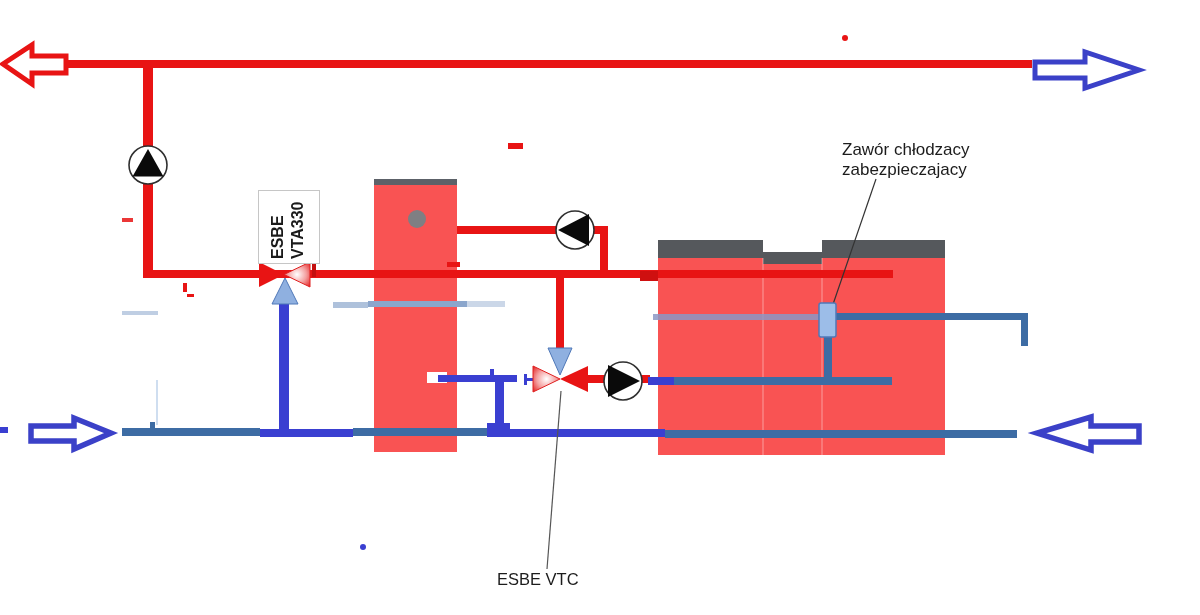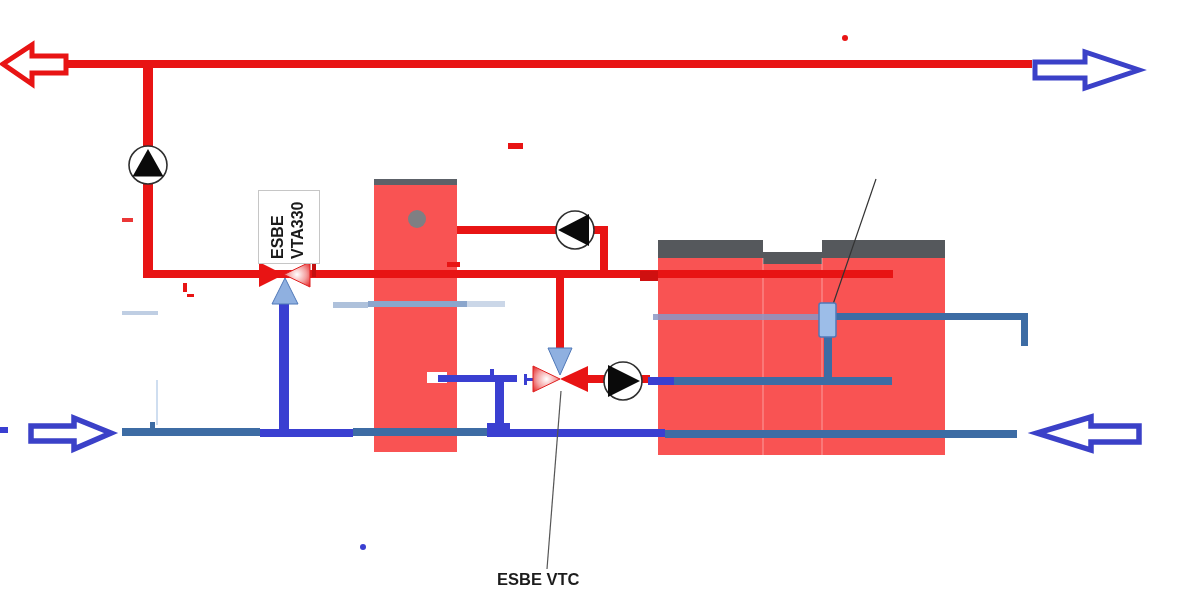--- a/index.html
+++ b/index.html
@@ -150,6 +150,10 @@
       <span>VTA330</span>
     </div>
 
+    <div class="label label-zawor" style="left:842px;top:140px;">
+      <span style="display:block;">Zawór chłodzacy</span>
+      <span style="display:block;">zabezpieczajacy</span>
+    </div>
 
     <div class="label label-vtc" style="left:497px;top:570px;">ESBE VTC</div>
   </div>

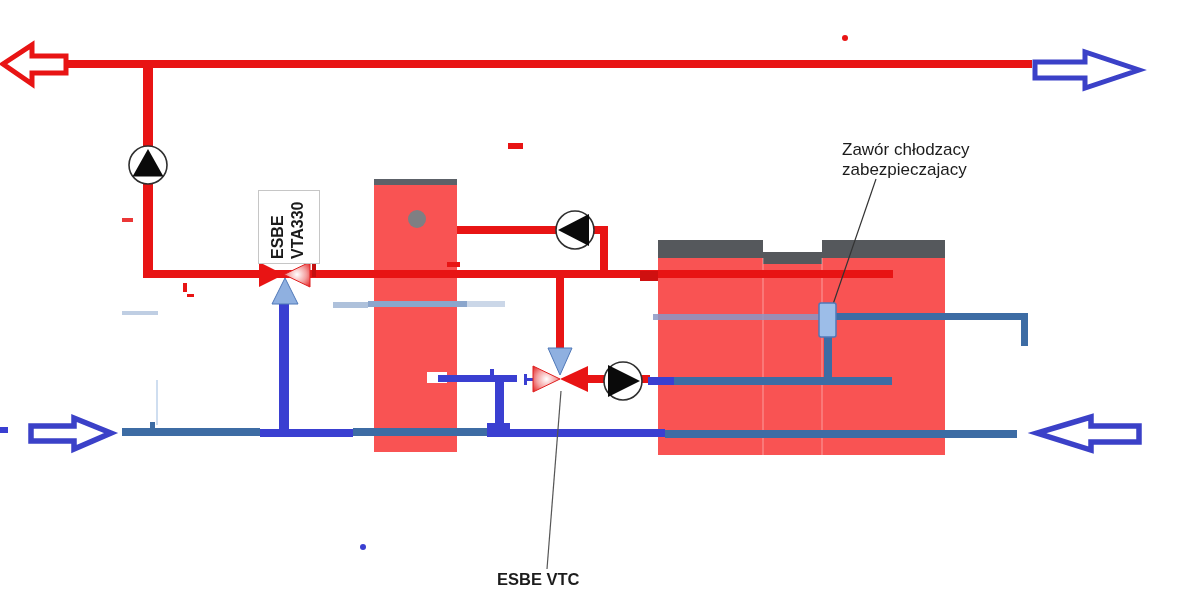--- a/index.html
+++ b/index.html
@@ -18,7 +18,7 @@
   .seam{background:rgba(255,255,255,0.22);}
   .label{position:absolute;color:var(--label-color);white-space:nowrap;}
   .label-zawor{font-size:17px;line-height:19.5px;font-weight:400;}
-  .label-vtc{font-size:16.5px;font-weight:700;}
+  .label-vtc{font-size:16.5px;font-weight:400;}
   .vta-box{position:absolute;background:#fff;border:1px solid #c6c6c6;}
   .vta-text{position:absolute;font-size:16px;font-weight:700;line-height:20px;
             transform:rotate(-90deg);transform-origin:center center;color:#1a1a1a;}

